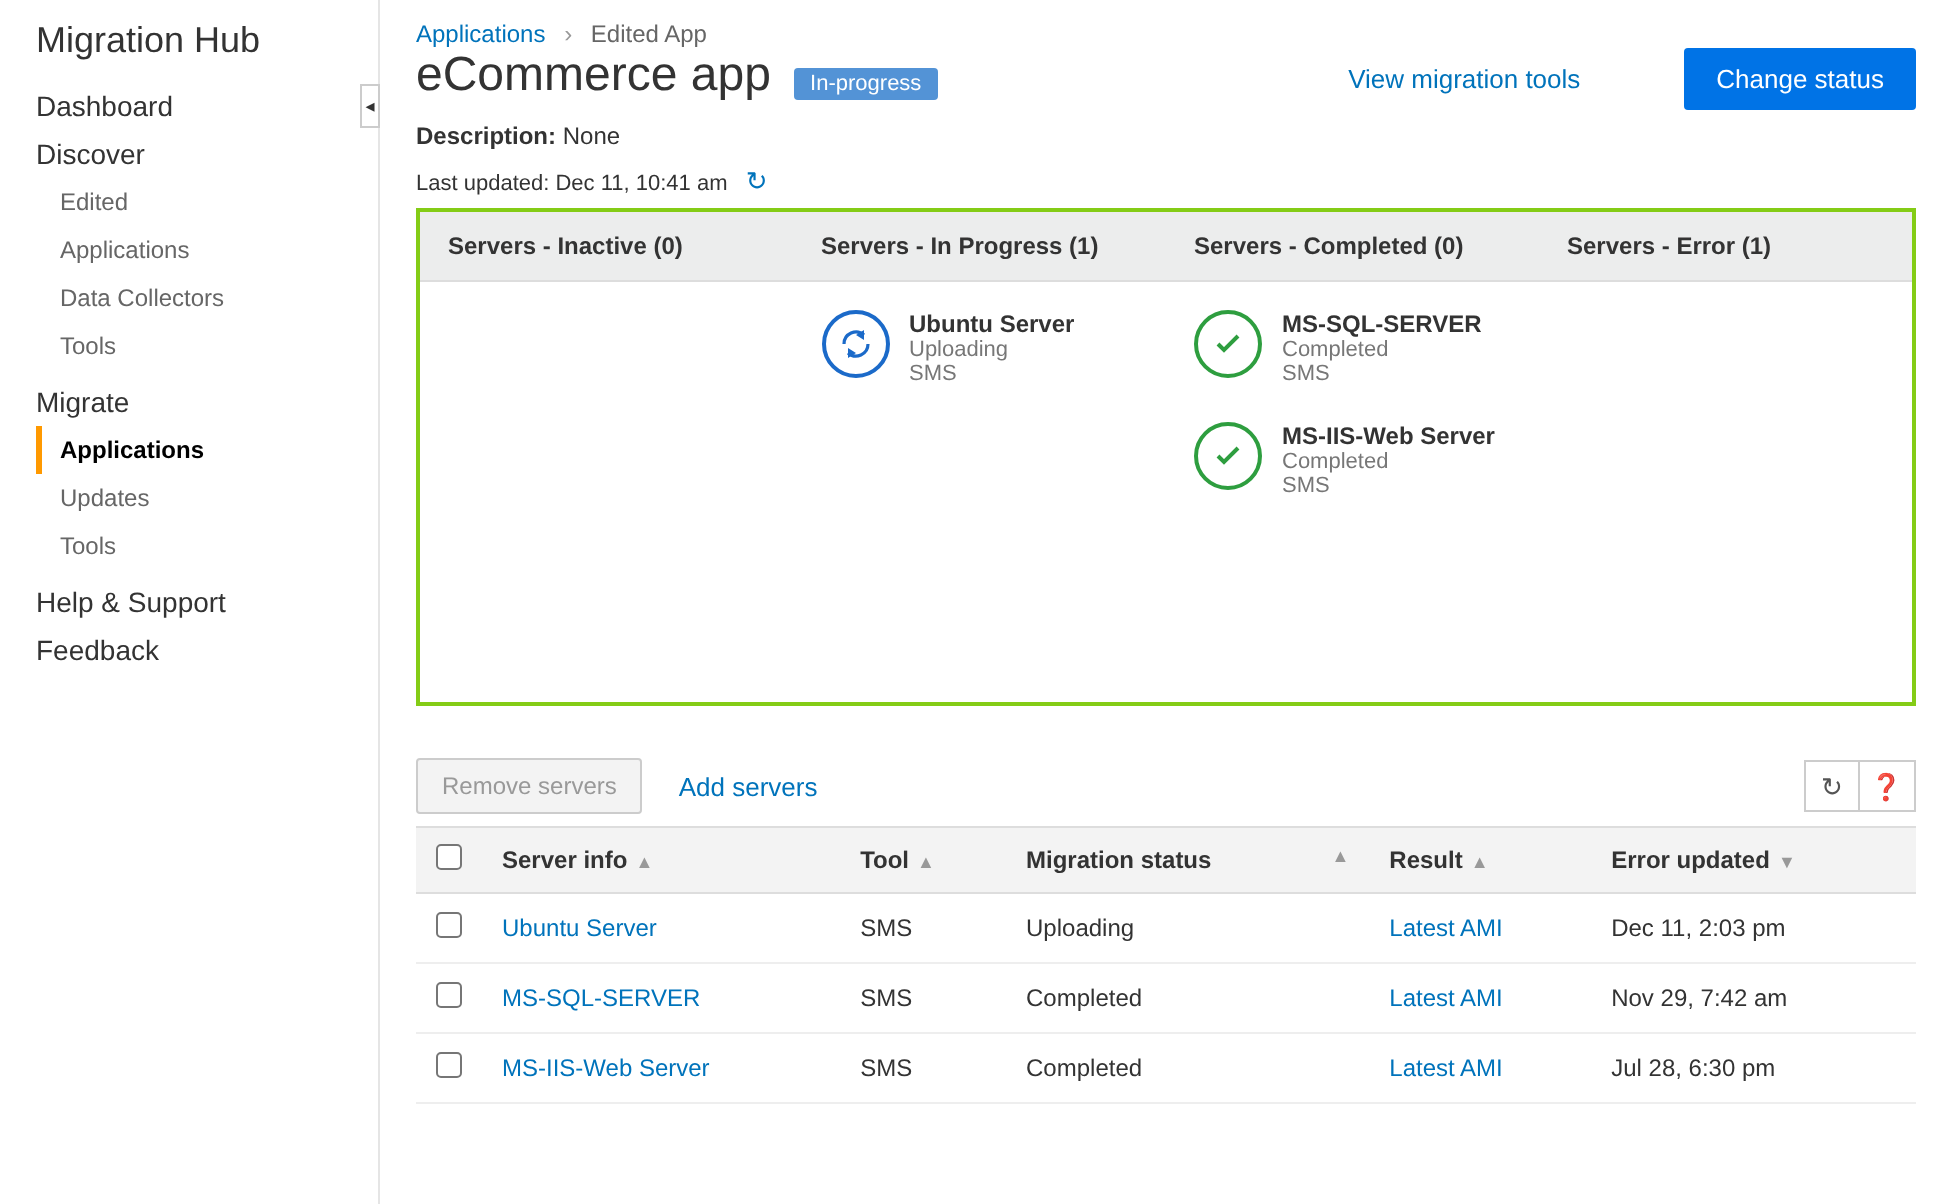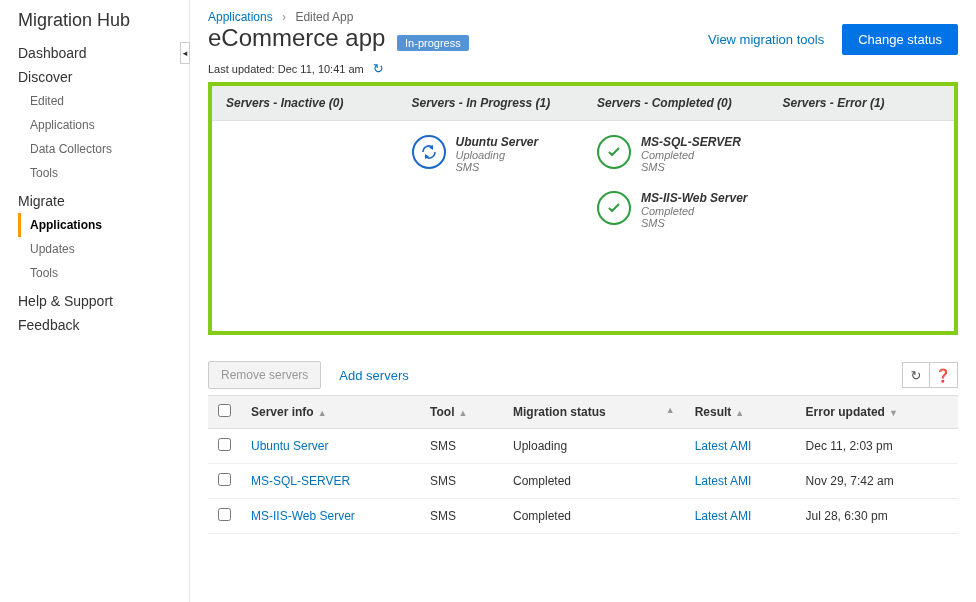--- a/index.html
+++ b/index.html
@@ -20,7 +20,7 @@
 .badge { display: inline-block; background: #5393d6; color: #fff; font-size: 11px; padding: 2px 8px; border-radius: 2px; margin-left: 8px; vertical-align: middle; }
 .header-actions { display: flex; align-items: center; gap: 18px; }
 .link-btn { color: #0073bb; font-size: 13px; cursor: pointer; text-decoration: none; }
-.primary-btn { background: #0073e6; color: #fff; border: none; padding: 8px 16px; font-size: 13px; border-radius: 2px; cursor: pointer; }
+.primary-btn { background: #0073e6; color: #fff; border: none; padding: 8px 16px; font-size: 13px; border-radius: 2px; cursor: pointer; margin-left: 34px; }
 .desc-row { font-size: 12px; margin-bottom: 8px; }
 .desc-row .lbl { font-weight: 700; }
 .updated-row { text-align: left; font-size: 11px; color: #333; margin-bottom: 6px; }

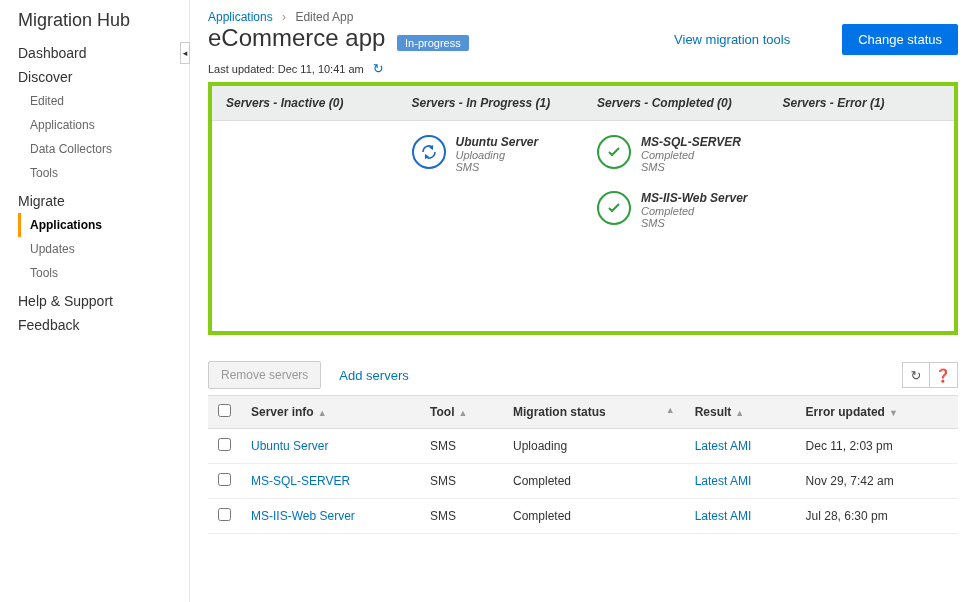--- a/index.html
+++ b/index.html
@@ -91,6 +91,10 @@
       </div>
     </div>
 
+    <div class="desc-row">
+      <span class="lbl">Description:</span>
+      <span>None</span>
+    </div>
 
     <div class="updated-row">
       <span>Last updated:</span>

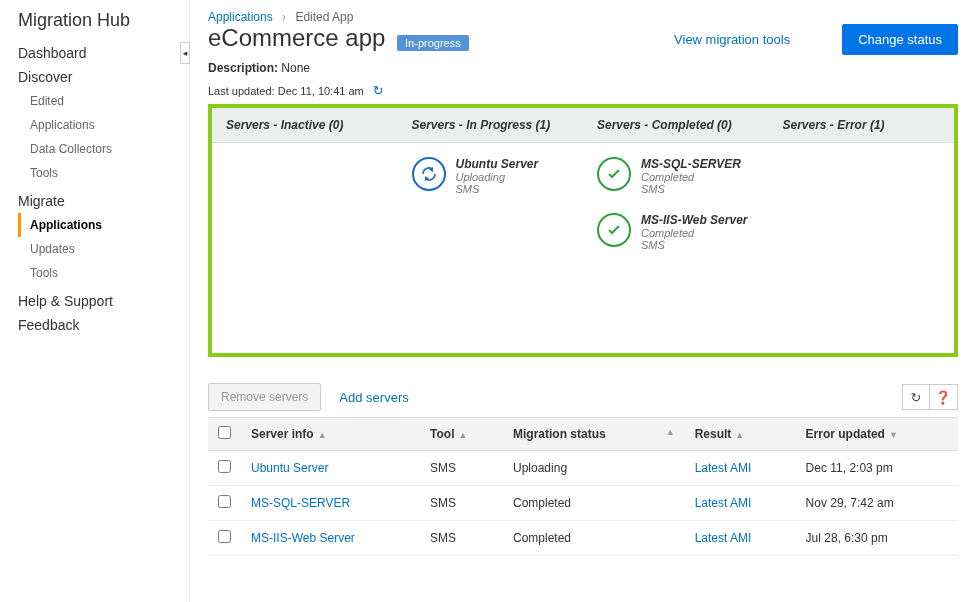--- a/index.html
+++ b/index.html
@@ -25,7 +25,7 @@
 .desc-row .lbl { font-weight: 700; }
 .updated-row { text-align: left; font-size: 11px; color: #333; margin-bottom: 6px; }
 .updated-row .refresh { color: #0073bb; cursor: pointer; margin-left: 6px; font-size: 13px; }
-.status-board { border: 4px solid #84cc16; font-style: italic; }
+.status-board { border: 2px solid #84cc16; }
 .status-head { display: flex; background: #eceded; border-bottom: 1px solid #ddd; }
 .status-head .col { flex: 1; padding: 10px 14px; font-size: 12px; font-weight: 700; color: #333; }
 .status-body { display: flex; min-height: 210px; }

